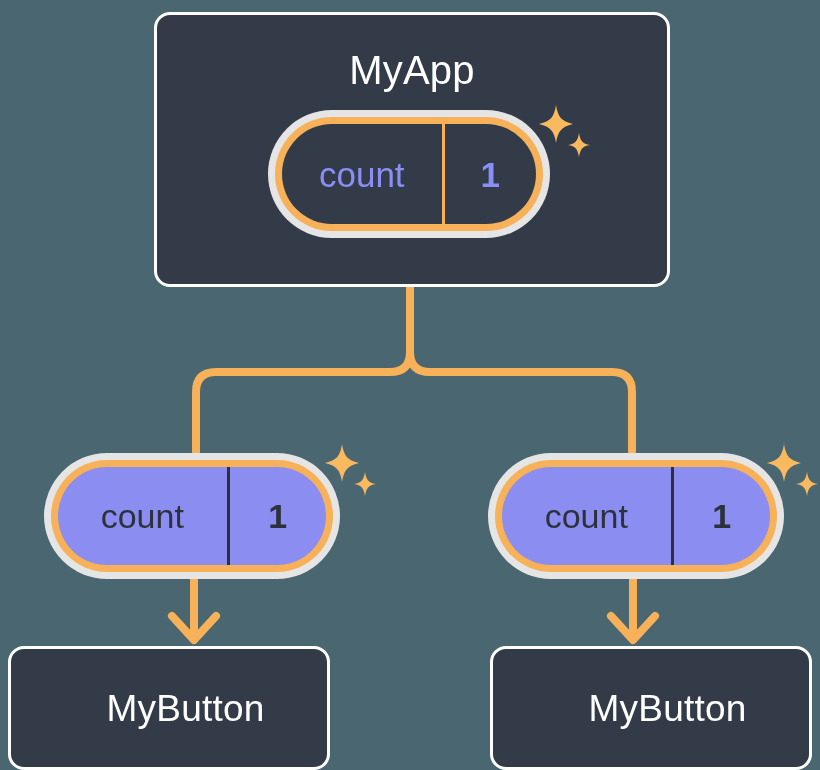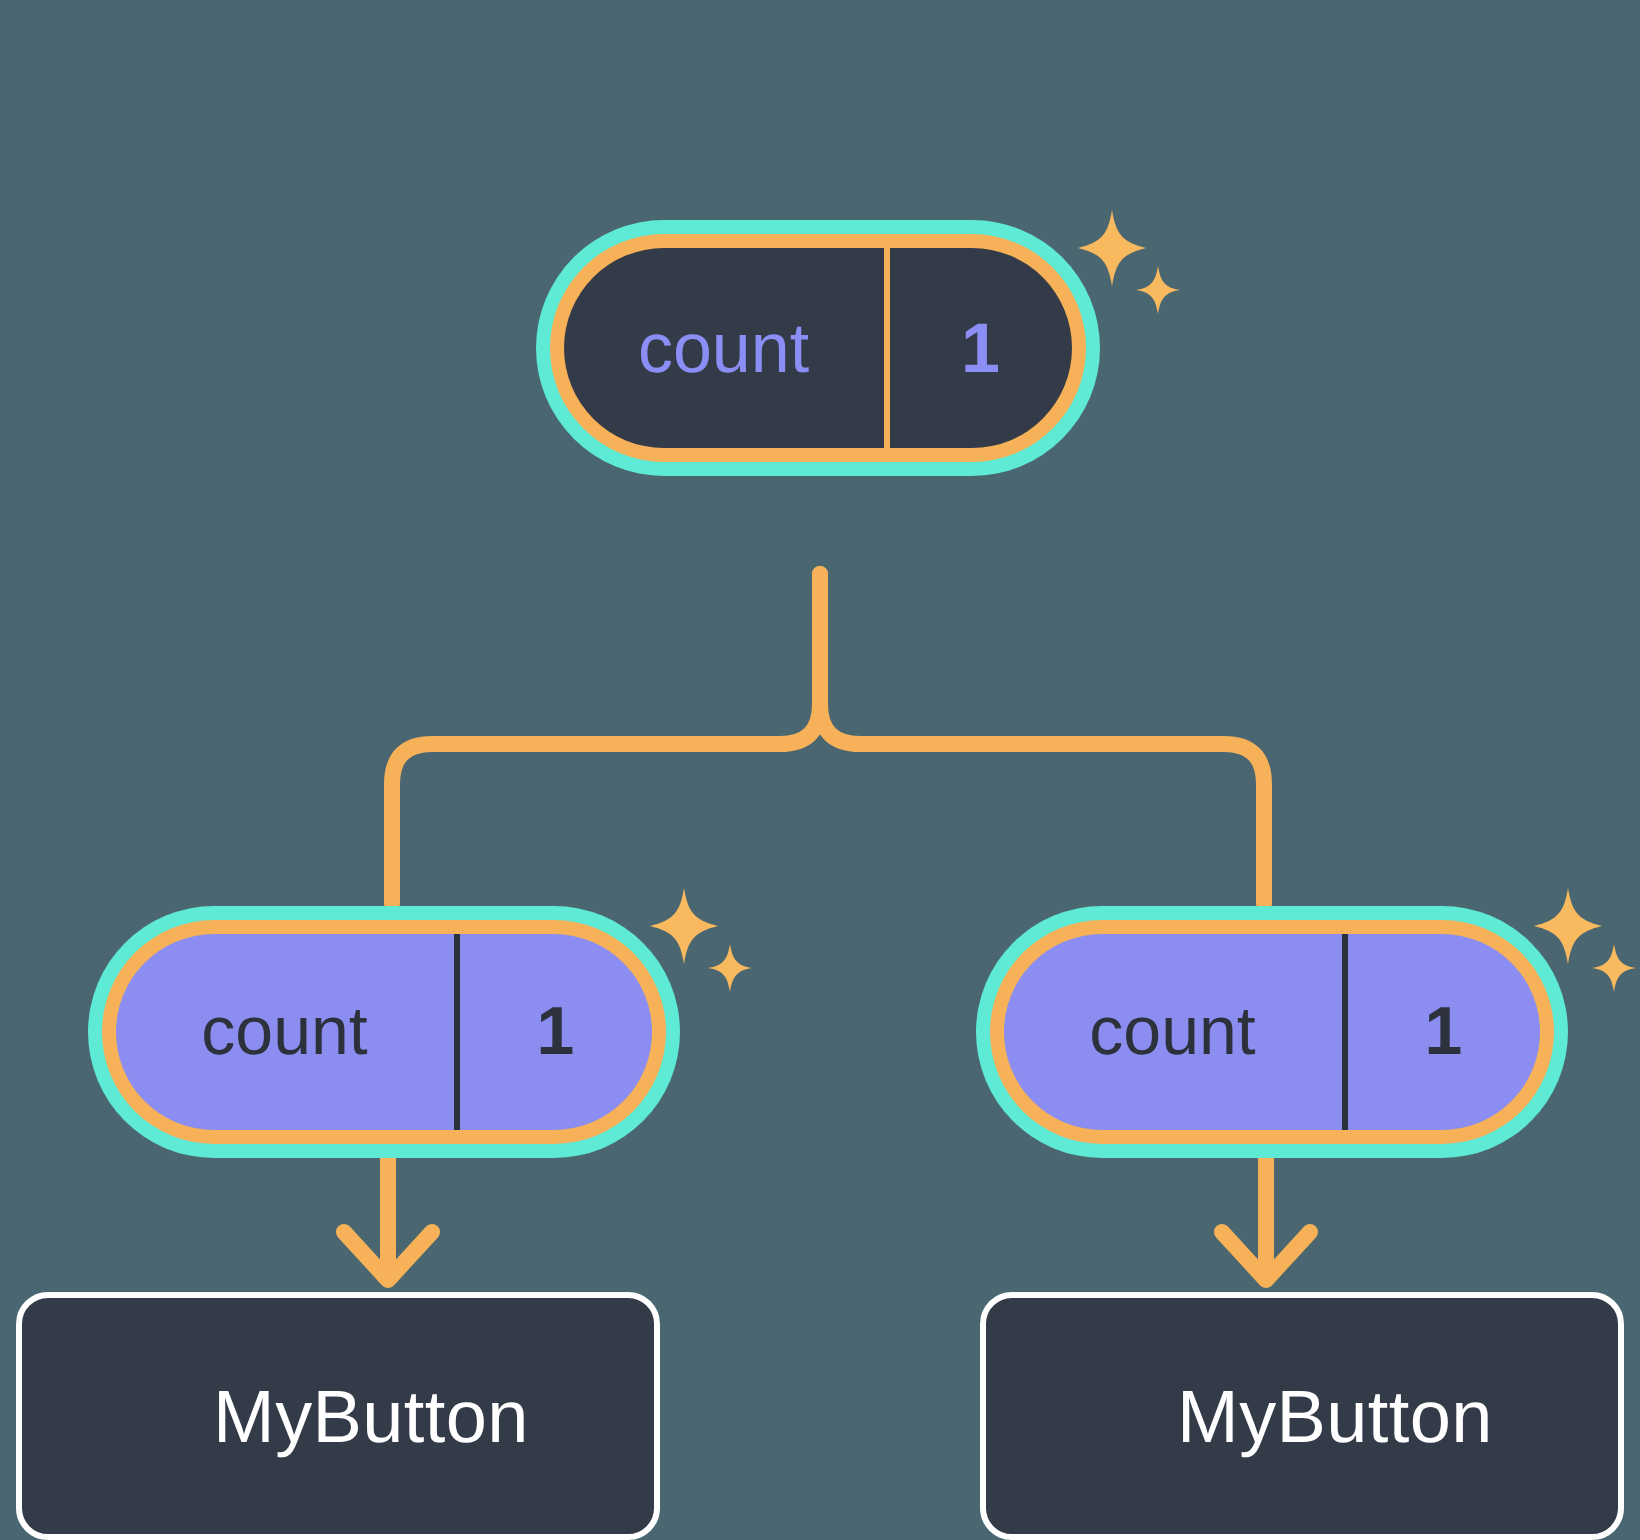--- a/index.html
+++ b/index.html
@@ -109,6 +109,9 @@
     <path d="M 611 616 L 633 640 L 655 616" fill="none" stroke="#f6b159" stroke-width="8" stroke-linecap="round" stroke-linejoin="round"></path>
   </svg>
 
+  <div class="card" id="card-app">
+    <div class="card-title">MyApp</div>
+  </div>
 
   <div class="pill pill-dark" id="pill-app">
     <div class="pill-inner">

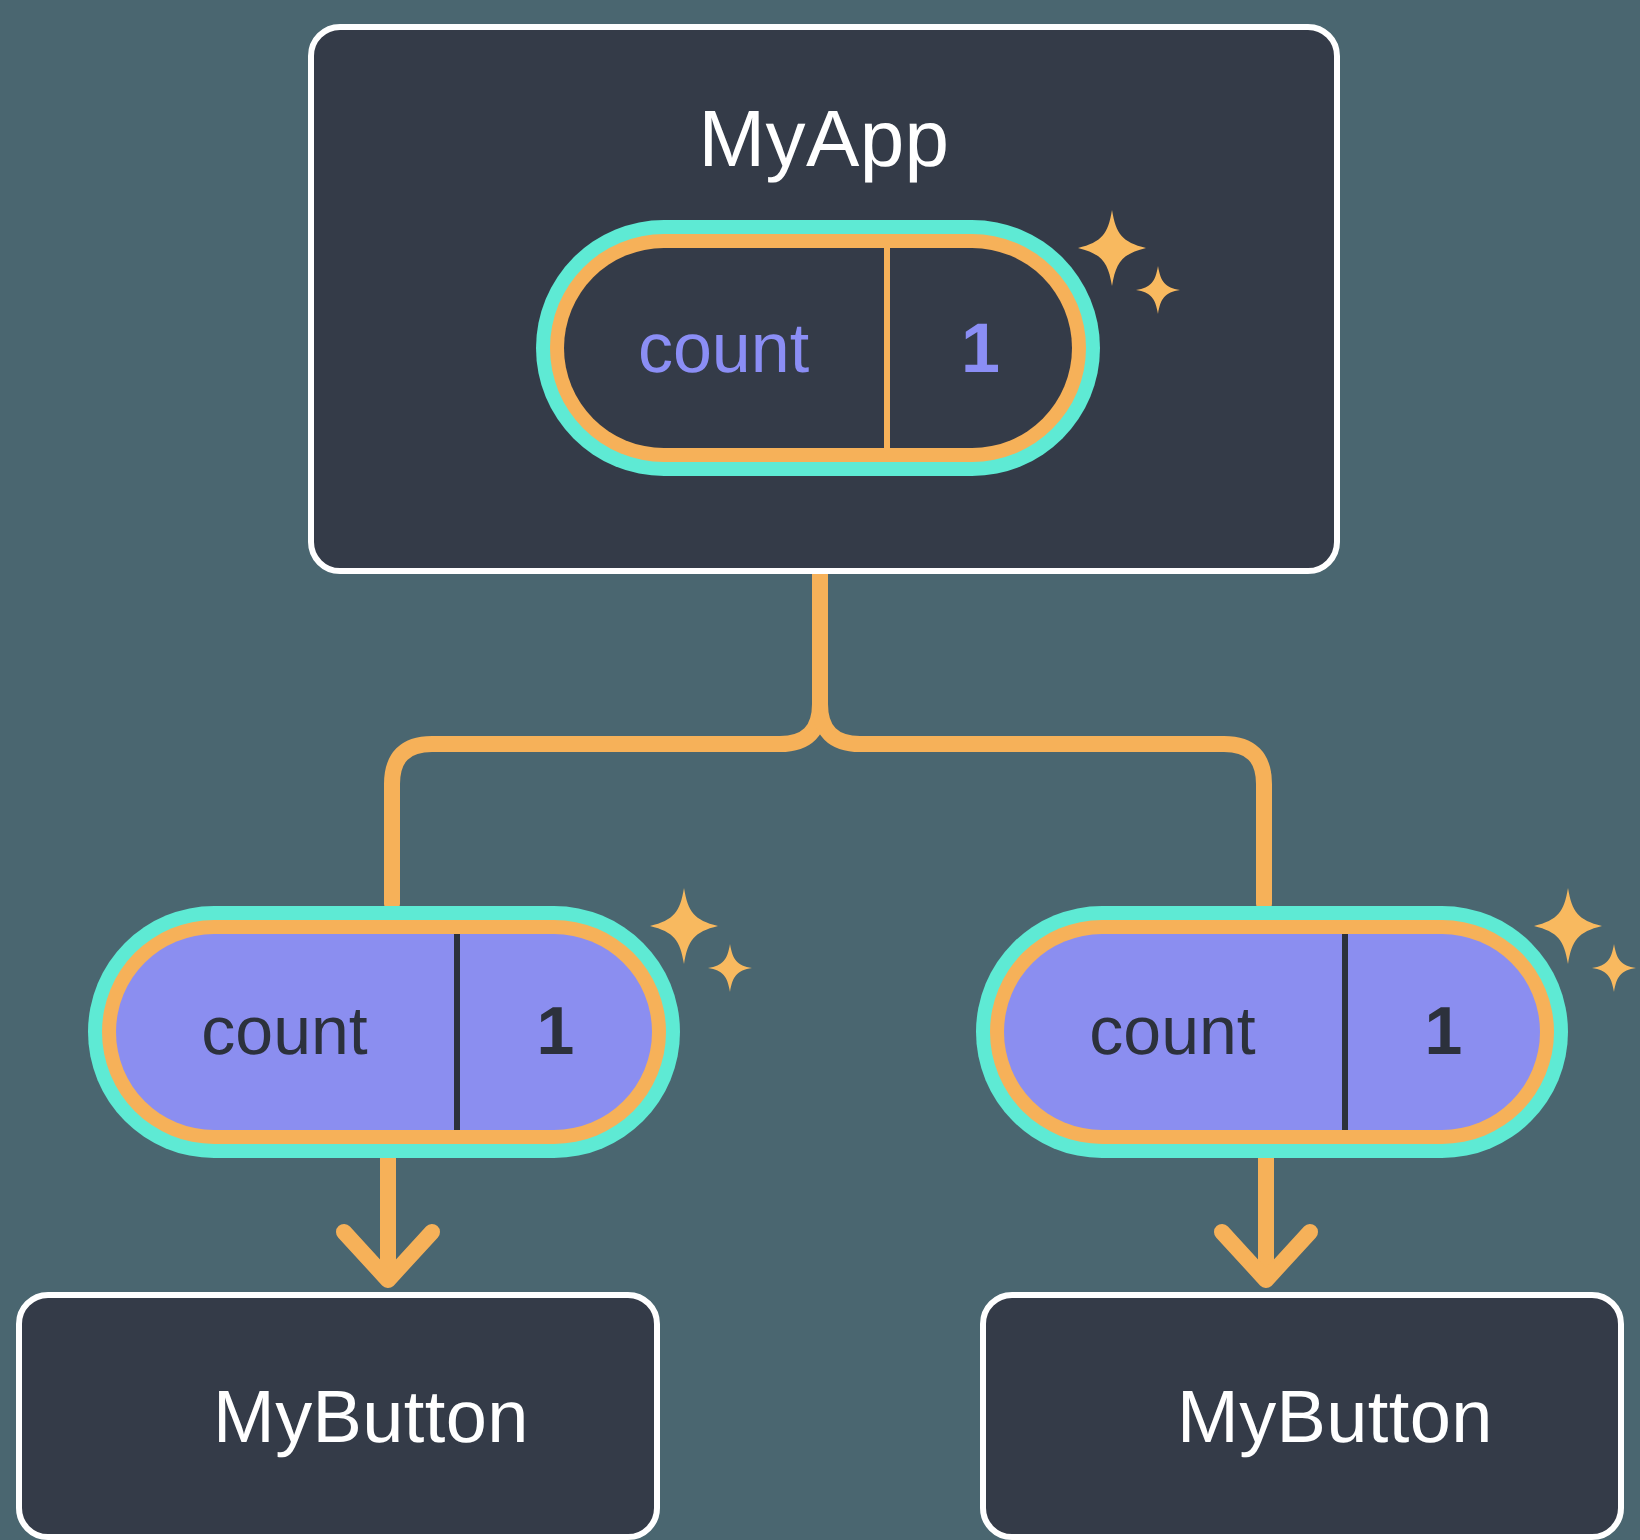--- a/index.html
+++ b/index.html
@@ -43,7 +43,7 @@
   
   .pill {
     position: absolute;
-    background: #5eead4;              
+    background: #e5e5e5;              
     border-radius: 999px;
     padding: 7px;                     
     display: block;

